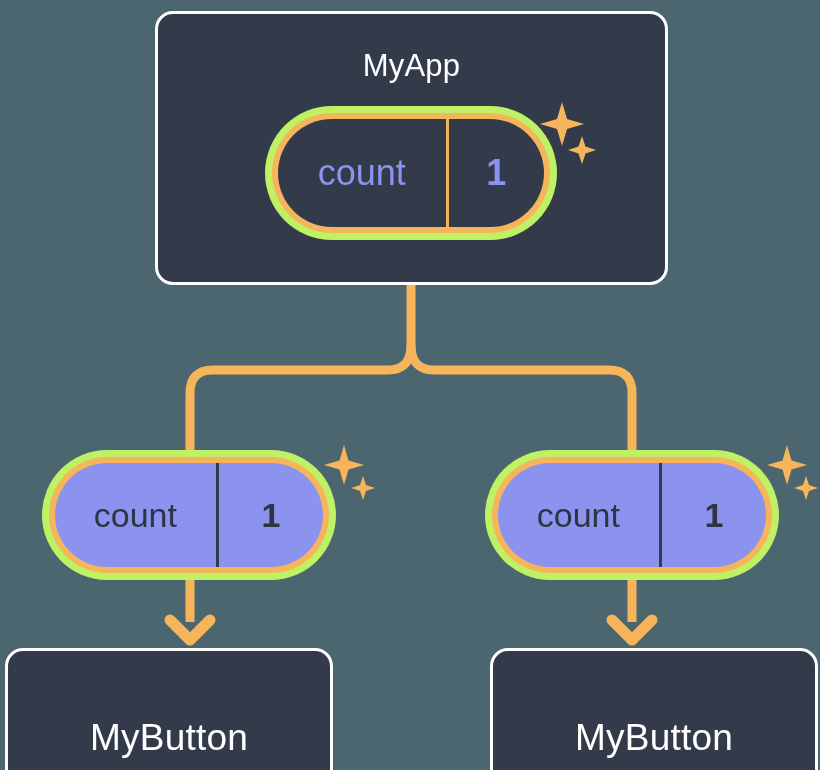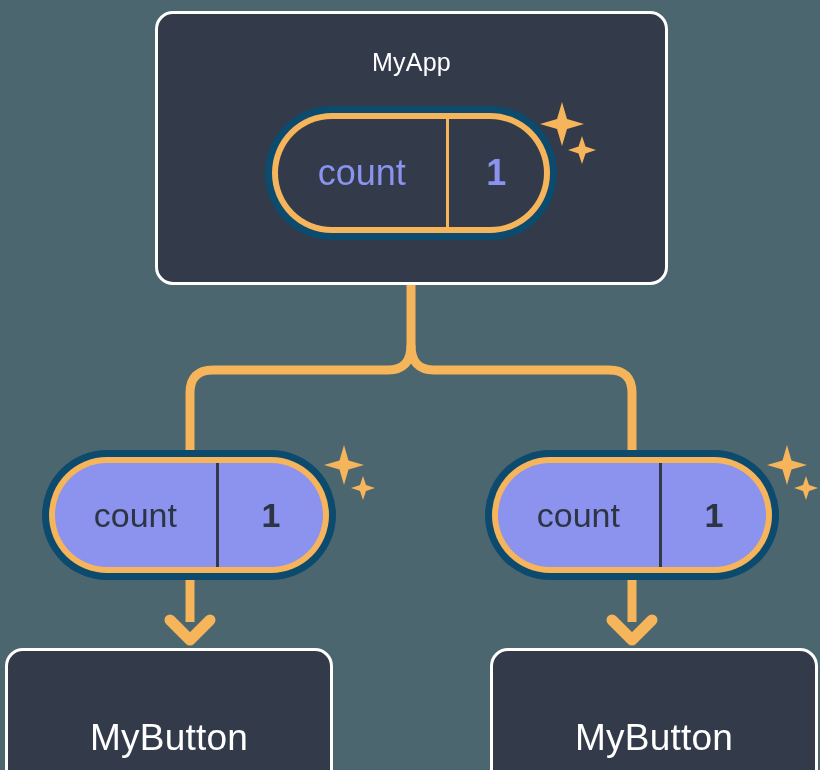--- a/index.html
+++ b/index.html
@@ -37,7 +37,7 @@
   }
   .comp-title {
     color: #ffffff;
-    font-size: 25px;
+    font-size: 31px;
     font-weight: 400;
     letter-spacing: 0.2px;
     text-align: center;

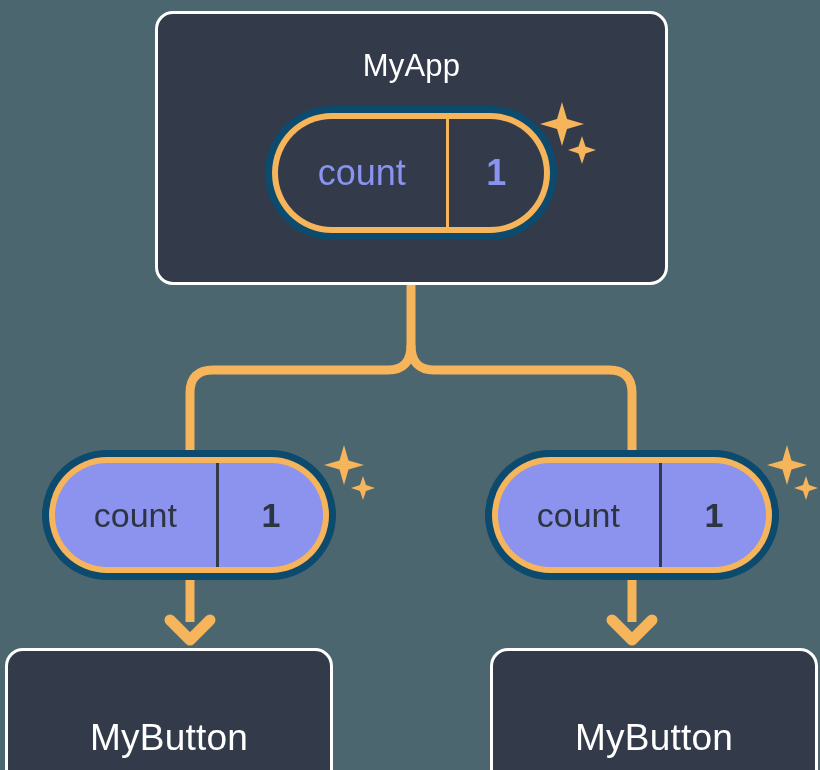--- a/index.html
+++ b/index.html
@@ -71,7 +71,7 @@
     position: absolute;
     box-sizing: border-box;
     border-radius: 999px;
-    background: #0c4a6e;          
+    background: #bef264;          
     padding: 7px;
     display: block;
   }

